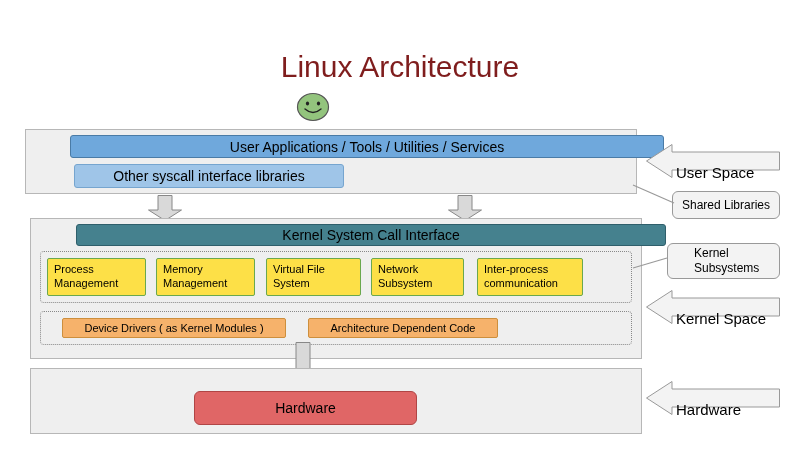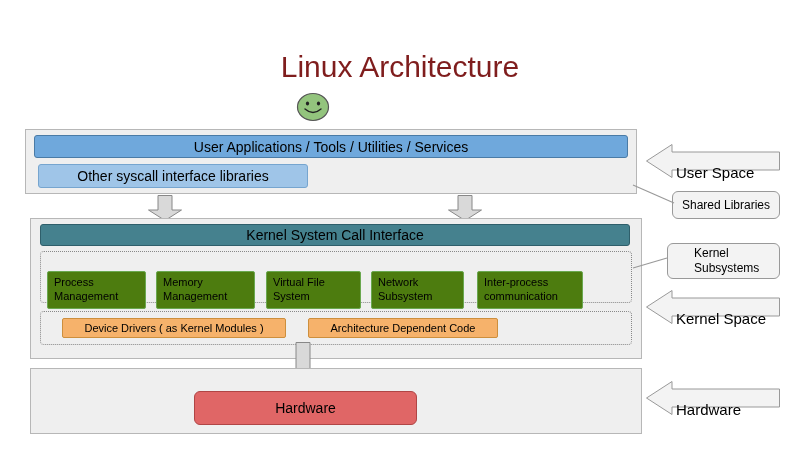--- a/index.html
+++ b/index.html
@@ -12,7 +12,7 @@
   .container { position: absolute; background: #efefef; border: 1px solid #b7b7b7; }
 
   .bar { position: absolute; display: flex; align-items: center; justify-content: center;
-         font-size: 14px; color: #000; border-radius: 3px; }
+         font-size: 14px; color: #000; border-radius: 3px; margin-left: 36px; }
 
   .apps-bar  { left: 34px;  top: 135px; width: 594px; height: 23px;
                background: #6fa8dc; border: 1px solid #4a7ba6; }

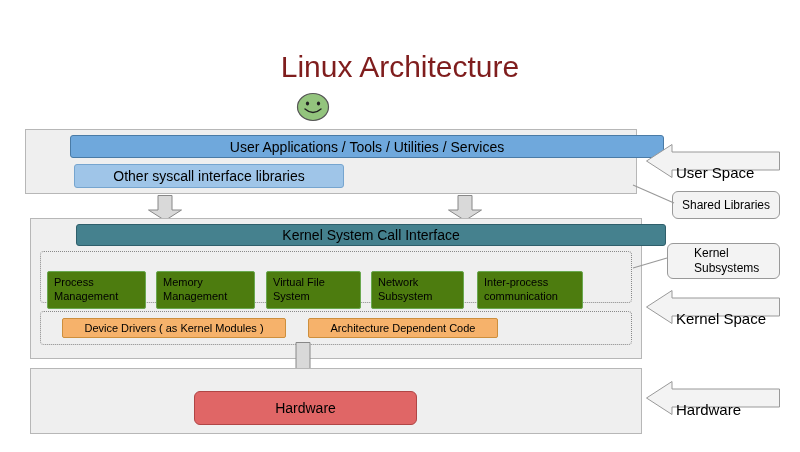--- a/index.html
+++ b/index.html
@@ -27,7 +27,7 @@
   .subsystems-dotted { left: 40px; top: 251px; width: 592px; height: 52px; }
   .modules-dotted    { left: 40px; top: 311px; width: 592px; height: 34px; }
 
-  .green-box { position: absolute; top: 271px; height: 38px; background: #4d7c0f;
+  .green-box { position: absolute; top: 258px; height: 38px; background: #fde047;
                border: 1px solid #6aa84f; border-radius: 2px; font-size: 11px; line-height: 1.25;
                display: flex; align-items: center; padding: 2px 6px; color: #000; }
   .g1 { left: 47px;  width: 99px; }

